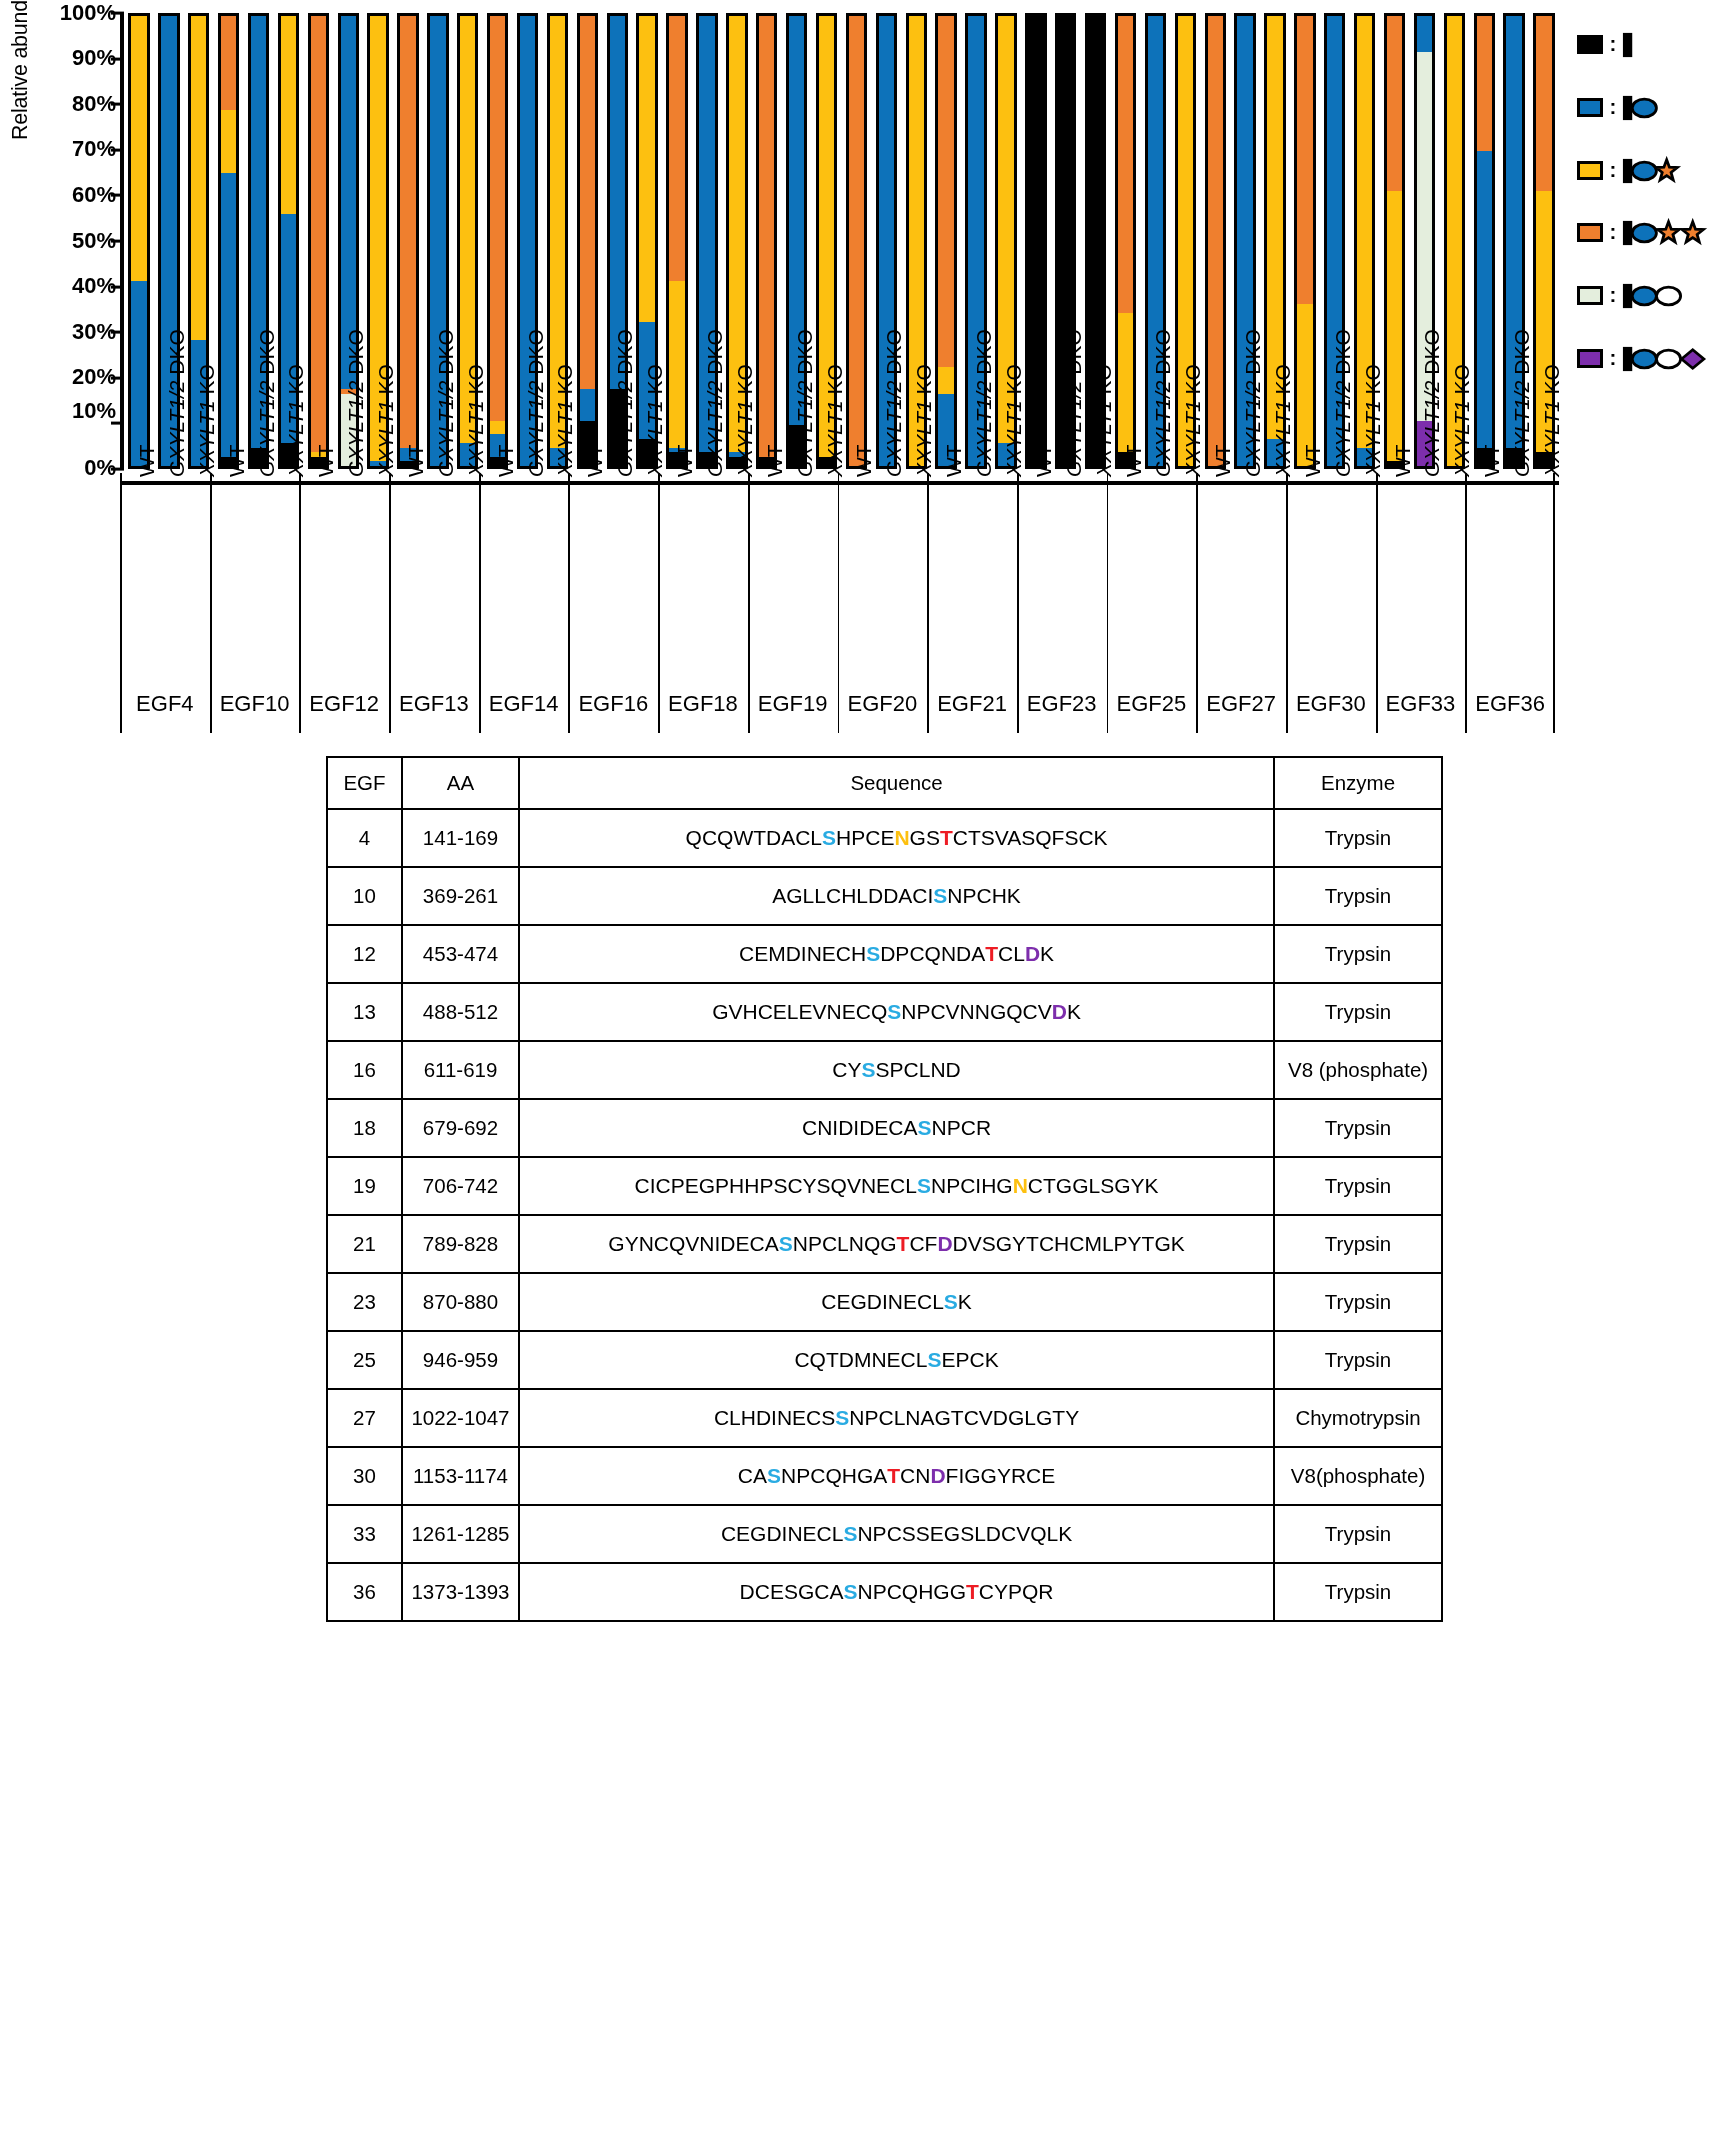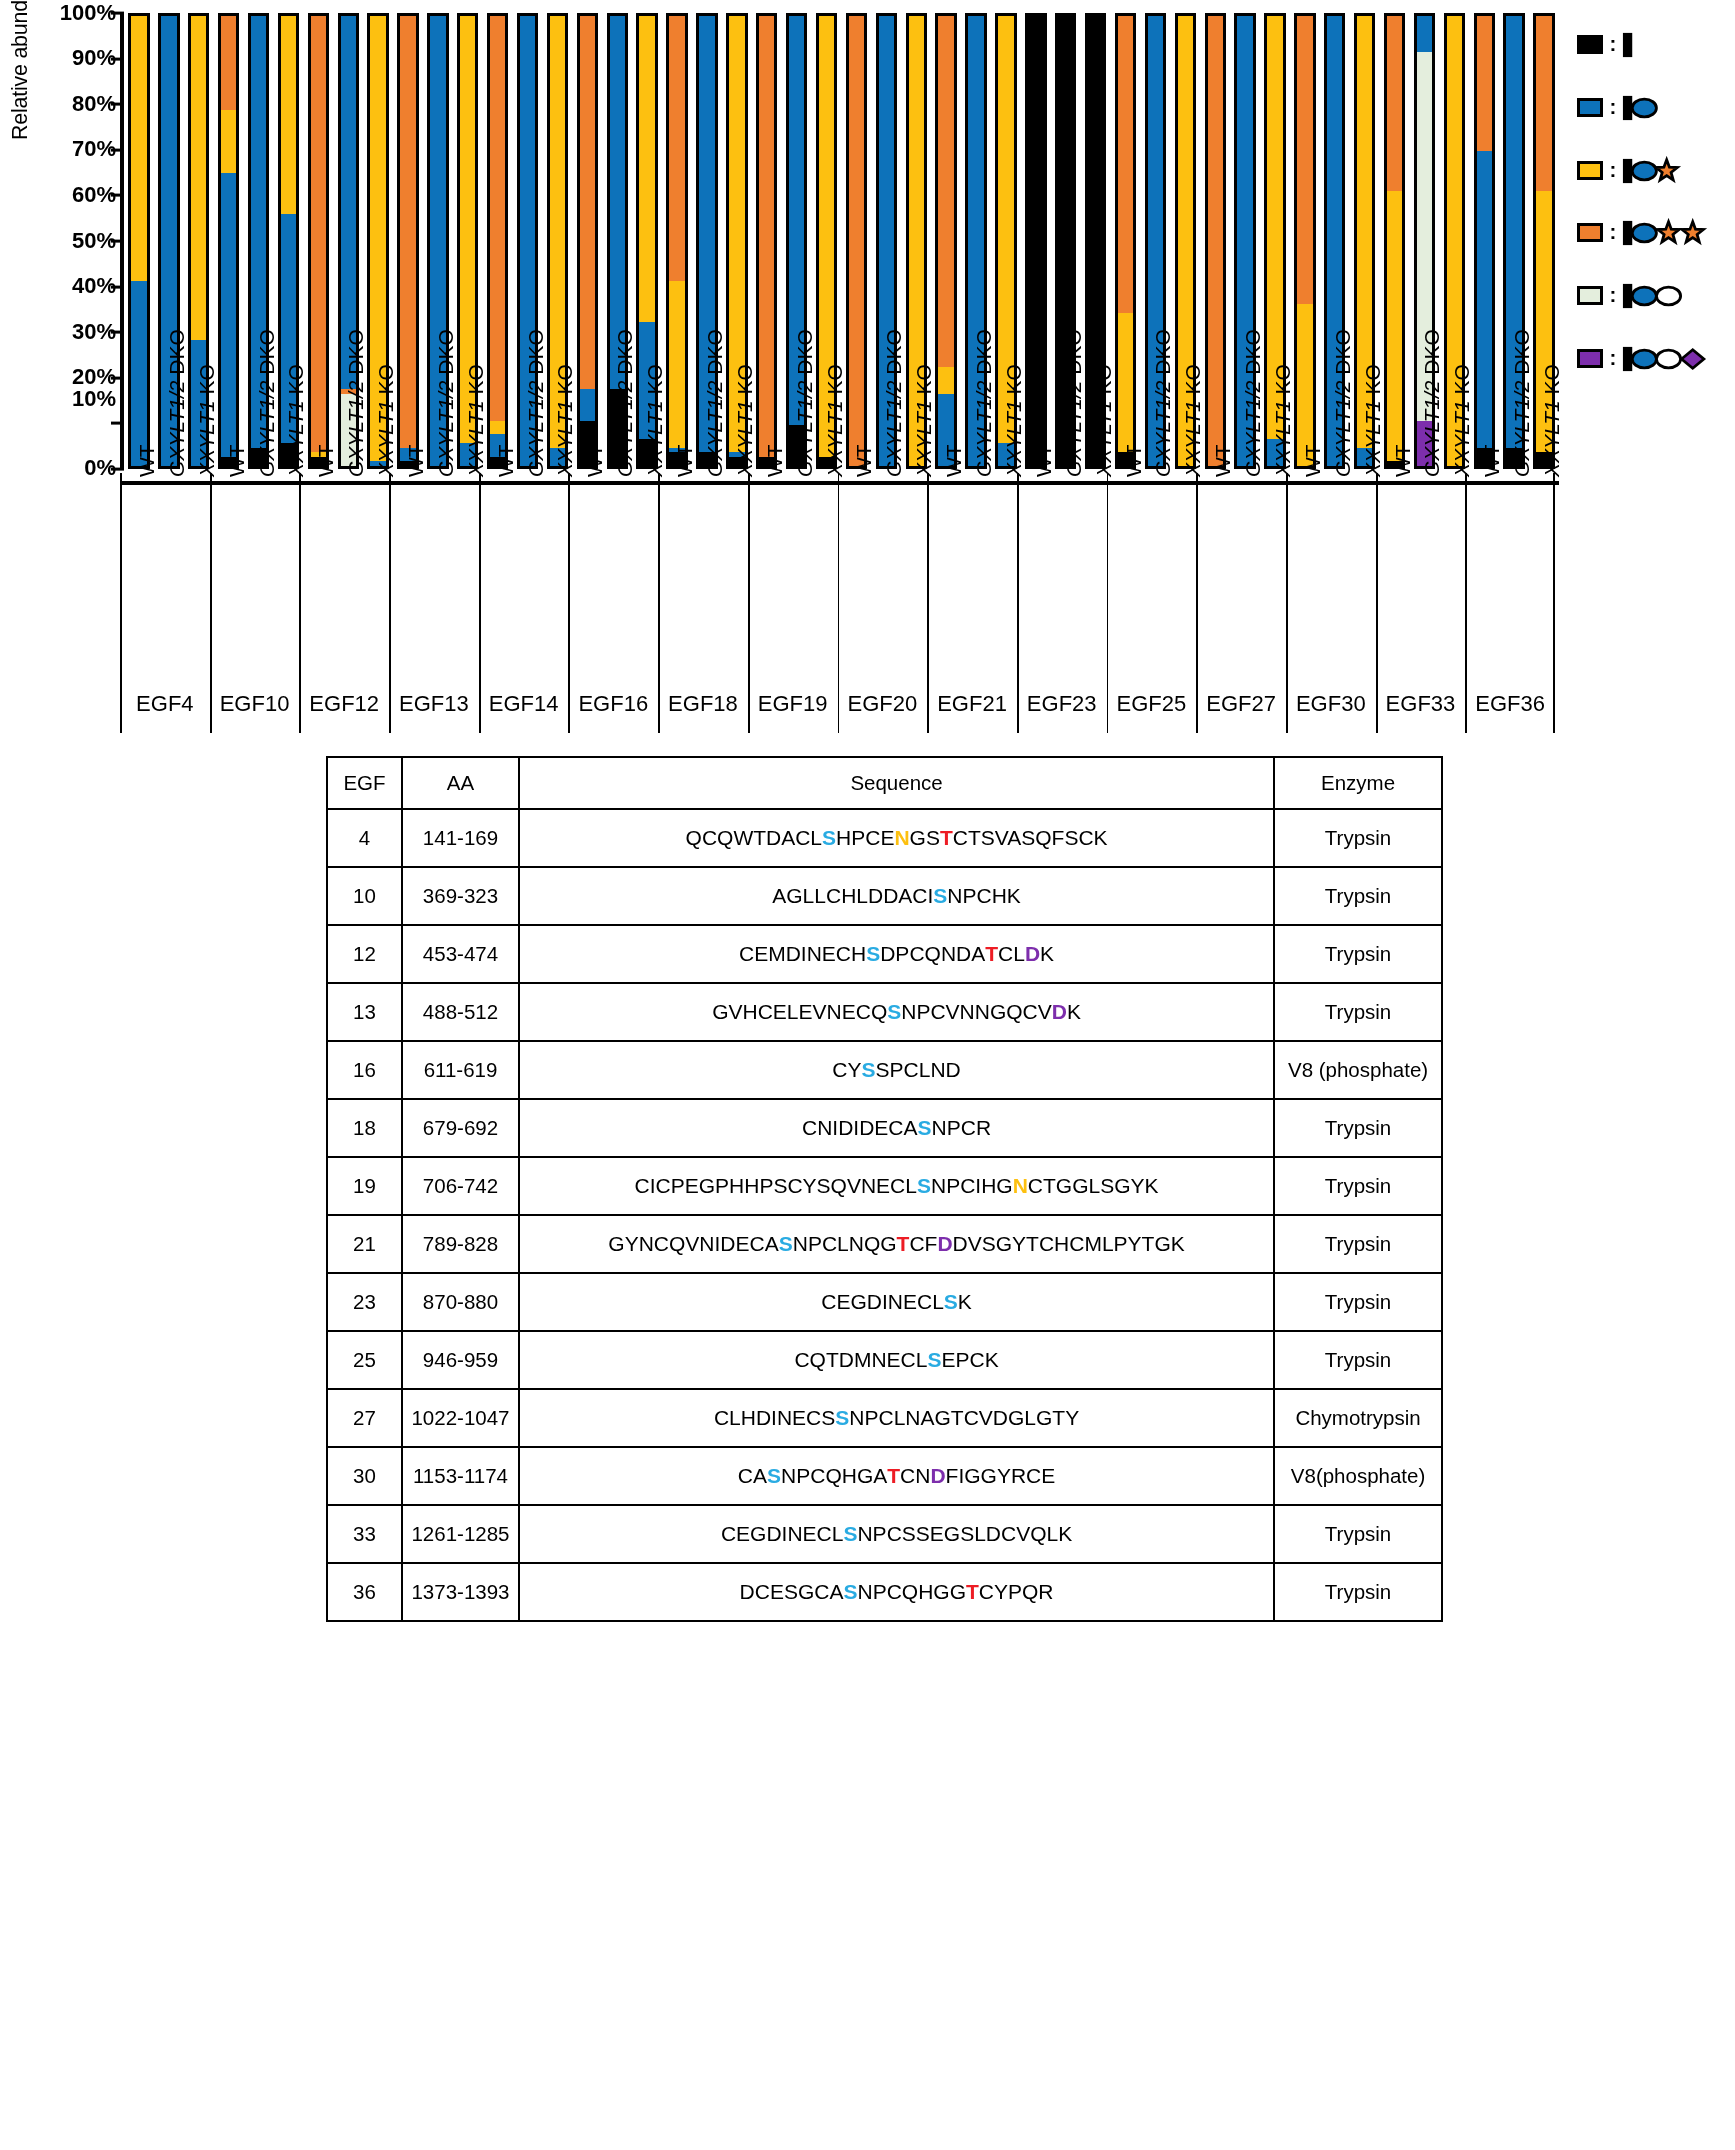--- a/index.html
+++ b/index.html
@@ -90,7 +90,7 @@
       <div class="ytick-lab" style="top: 286px;">40%</div>
       <div class="ytick-lab" style="top: 332px;">30%</div>
       <div class="ytick-lab" style="top: 377px;">20%</div>
-      <div class="ytick-lab" style="top: 399px;">10%</div>
+      <div class="ytick-lab" style="top: 411px;">10%</div>
       <div class="ytick-lab" style="top: 468px;">0%</div>
     </div>
 

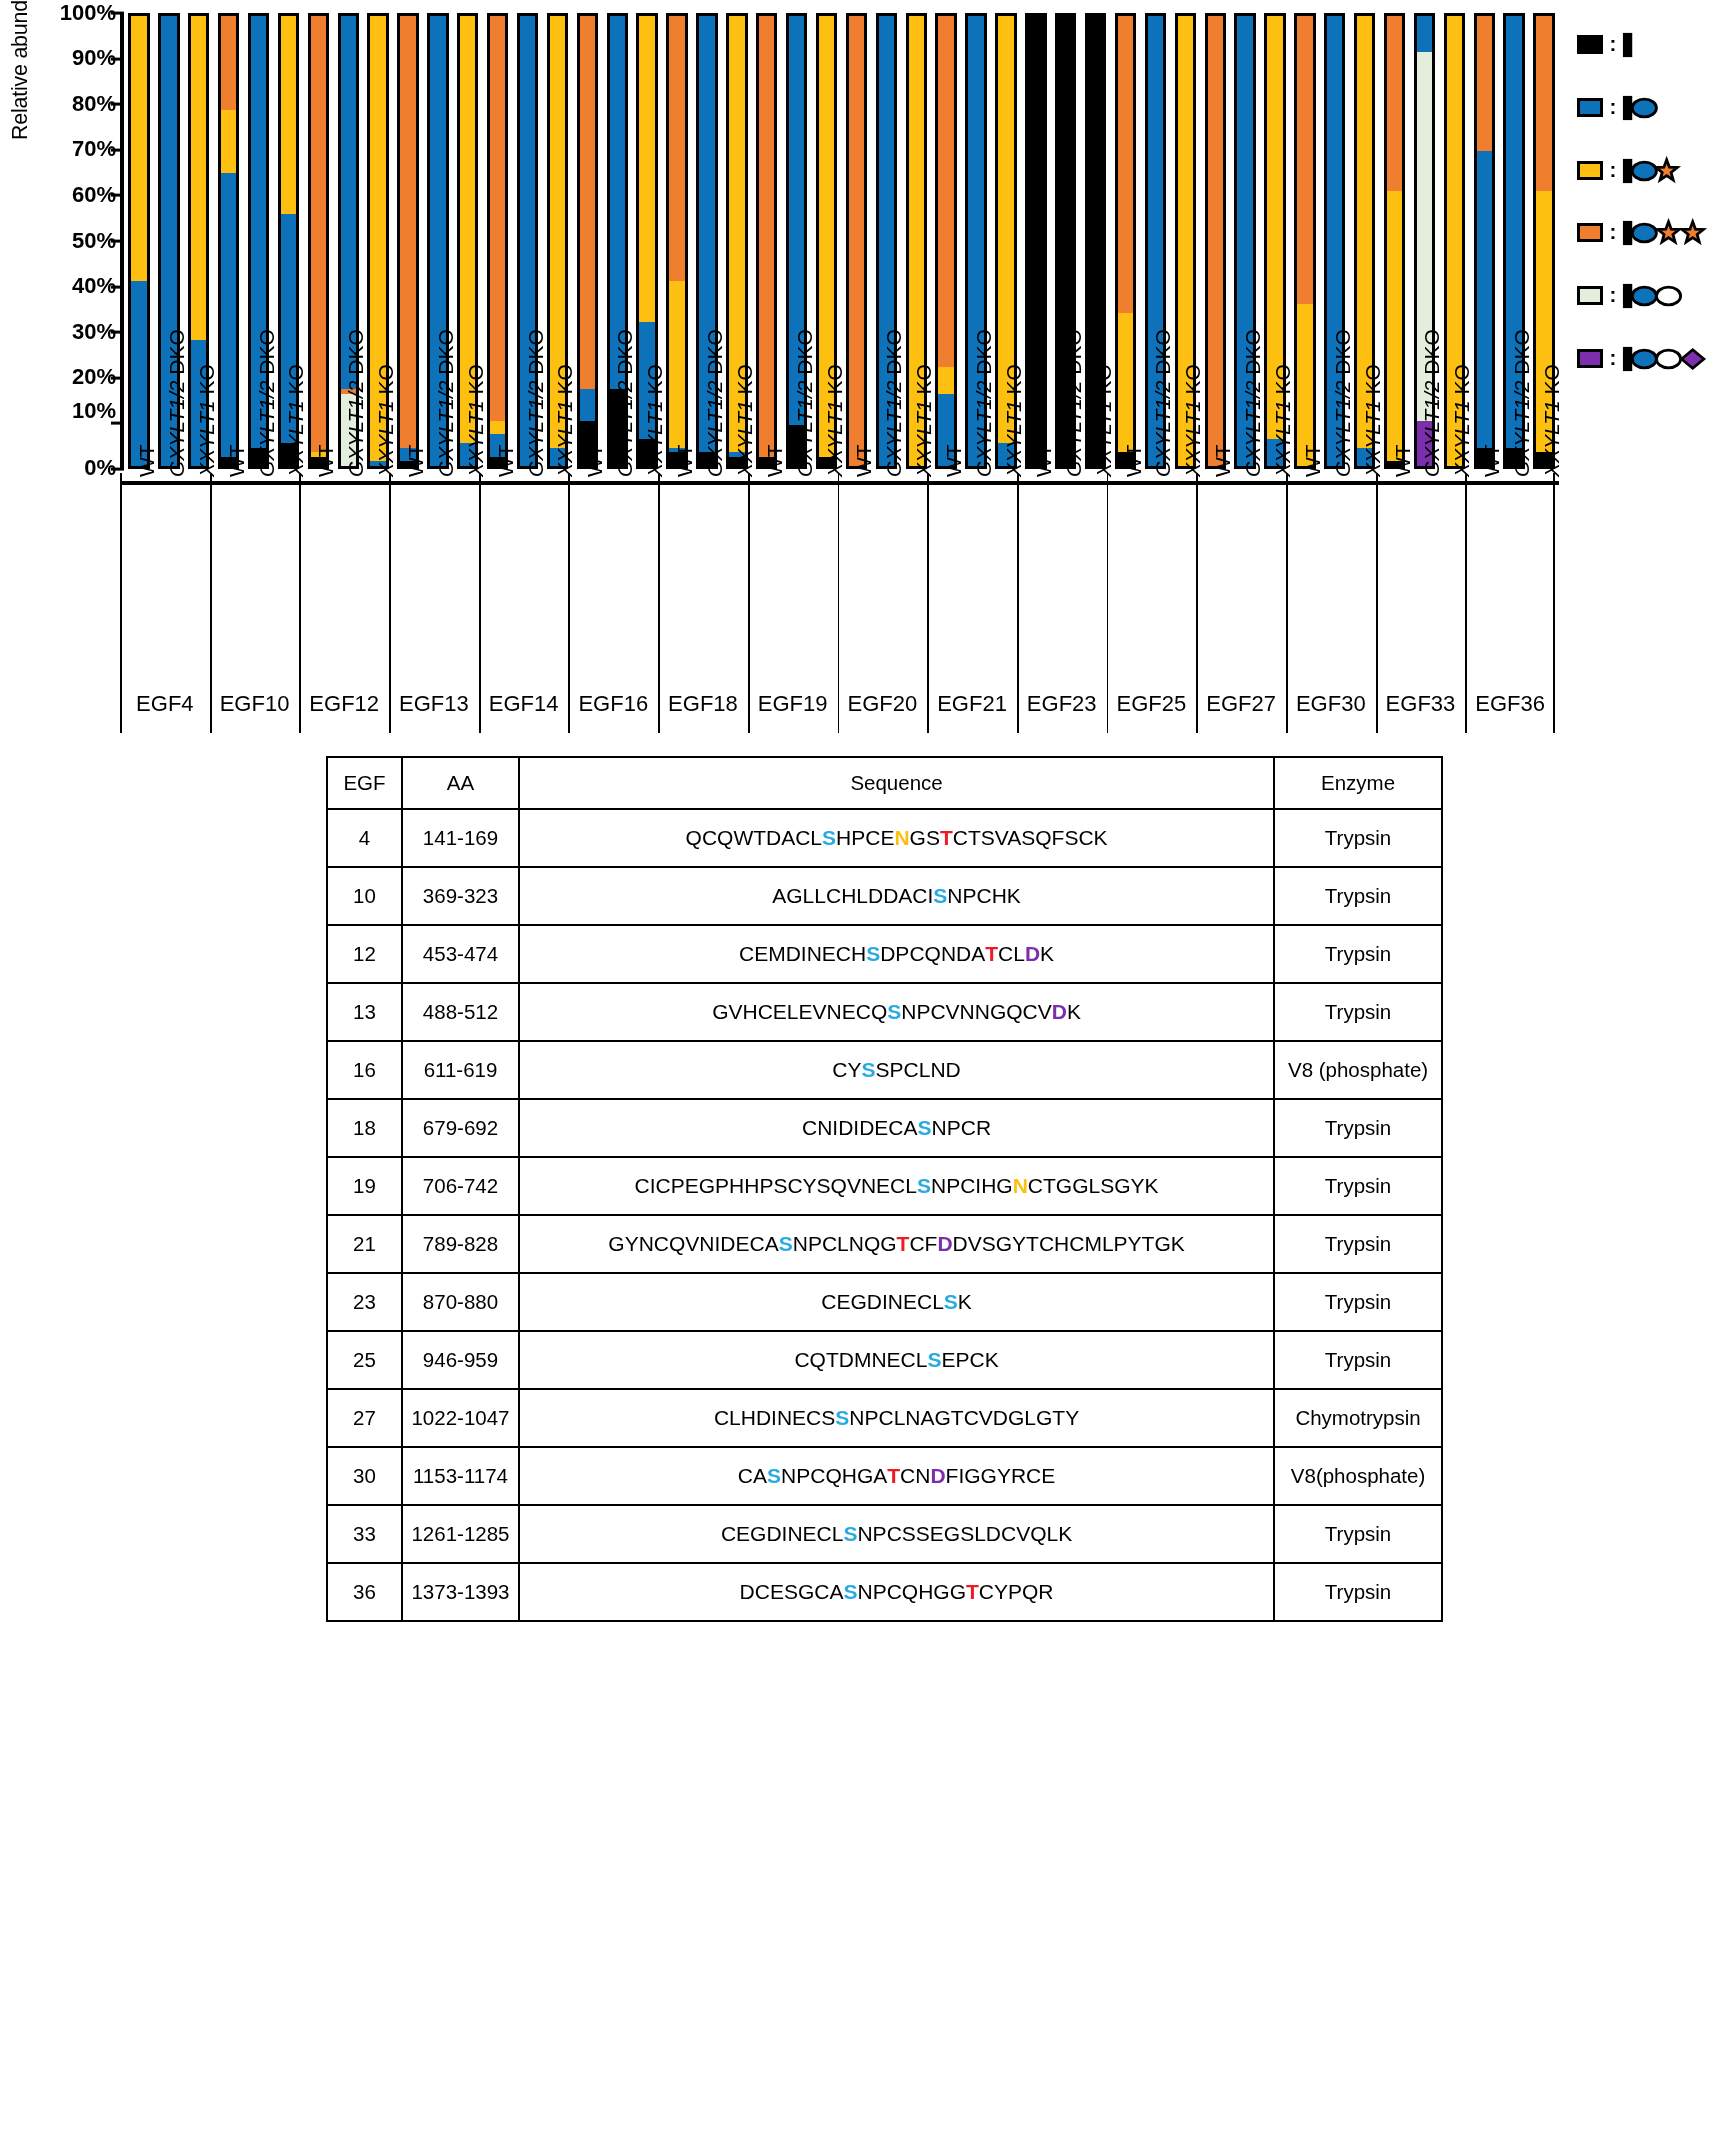--- a/index.html
+++ b/index.html
@@ -623,7 +623,7 @@
         </tr>
         <tr>
           <td class="col-egf">10</td>
-          <td class="col-aa">369-323</td>
+          <td class="col-aa">369-261</td>
           <td class="col-seq"><span class="seq"><span>AGLLCHLDDACI</span><span class="r-blue">S</span><span>NPCHK</span></span></td>
           <td class="col-enz">Trypsin</td>
         </tr>

